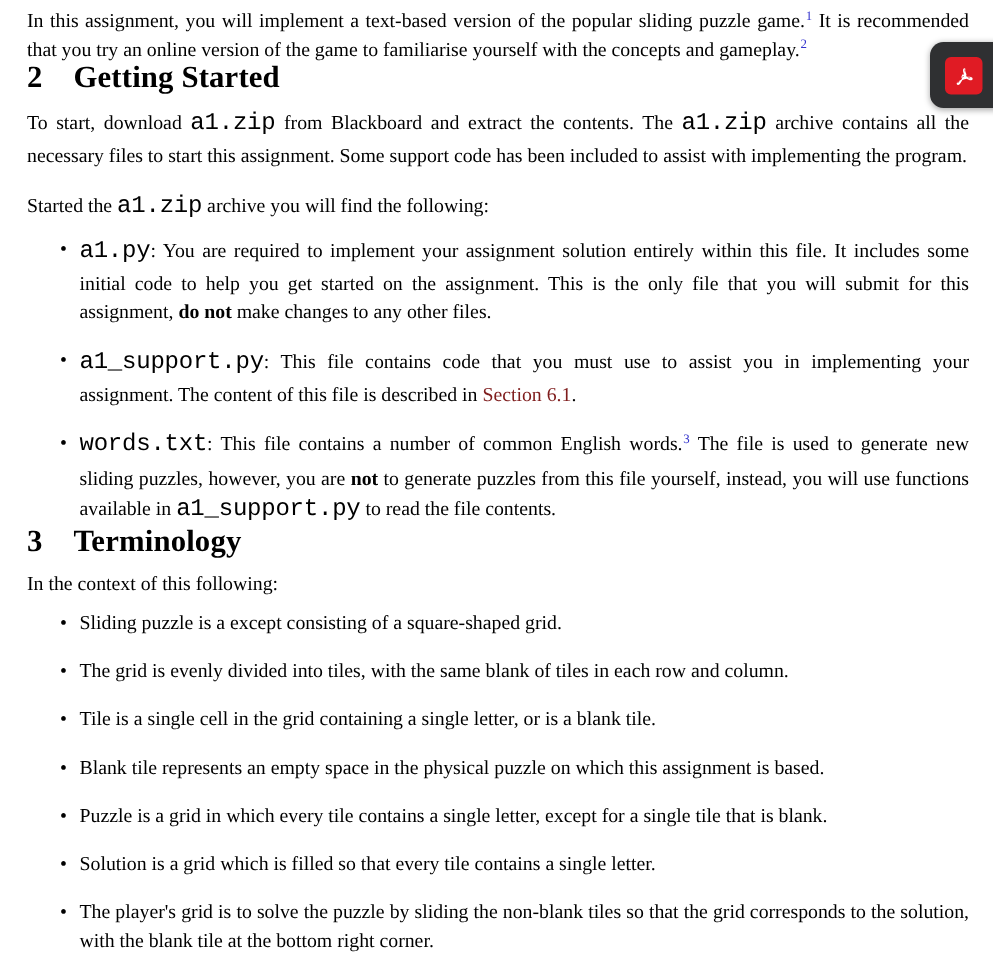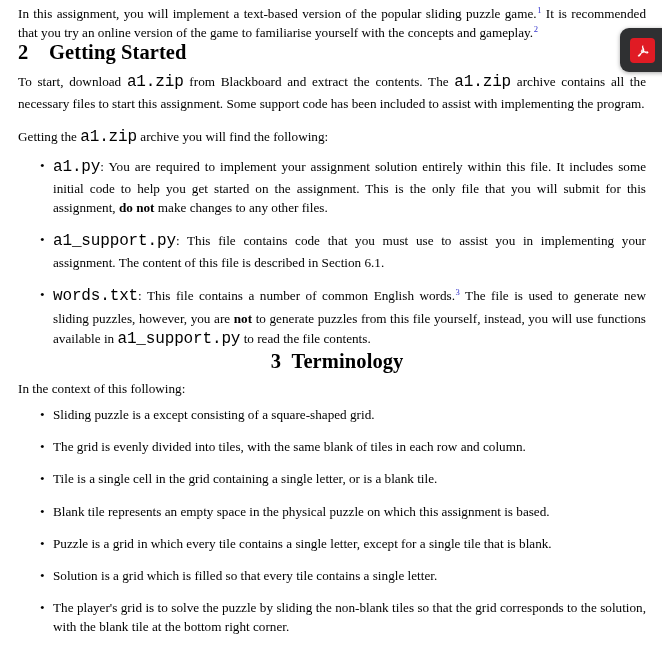--- a/index.html
+++ b/index.html
@@ -134,7 +134,7 @@
 
     <p class="para"><span>To start, download </span><span class="tt">a1.zip</span><span> from Blackboard and extract the contents. The </span><span class="tt">a1.zip</span><span> archive contains all the necessary files to start this assignment. Some support code has been included to assist with implementing the program.</span></p>
 
-    <p class="para gap"><span>Getting the </span><span class="tt">a1.zip</span><span> archive you will find the following:</span></p>
+    <p class="para gap"><span>Started the </span><span class="tt">a1.zip</span><span> archive you will find the following:</span></p>
 
     <ul class="bullets">
       <li><span class="dot">•</span><span class="tt">a1.py</span><span>: You are required to implement your assignment solution entirely within this file. It includes some initial code to help you get started on the assignment. This is the only file that you will submit for this assignment, </span><span class="bd">do not</span><span> make changes to any other files.</span></li>

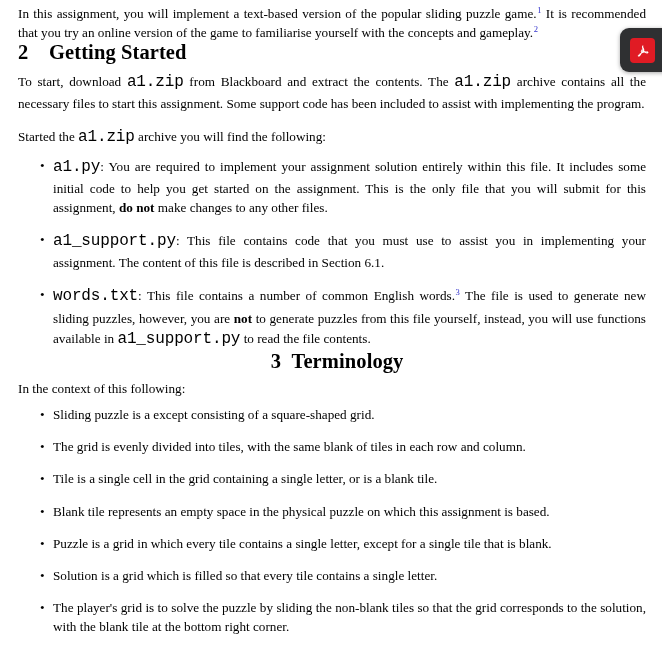--- a/index.html
+++ b/index.html
@@ -84,7 +84,7 @@
   .it { }
   .bd { font-weight: bold; }
   .lnk {
-    color: #000000;
+    color: #7f1d1d;
     text-decoration: none;
   }
   sup.fn {

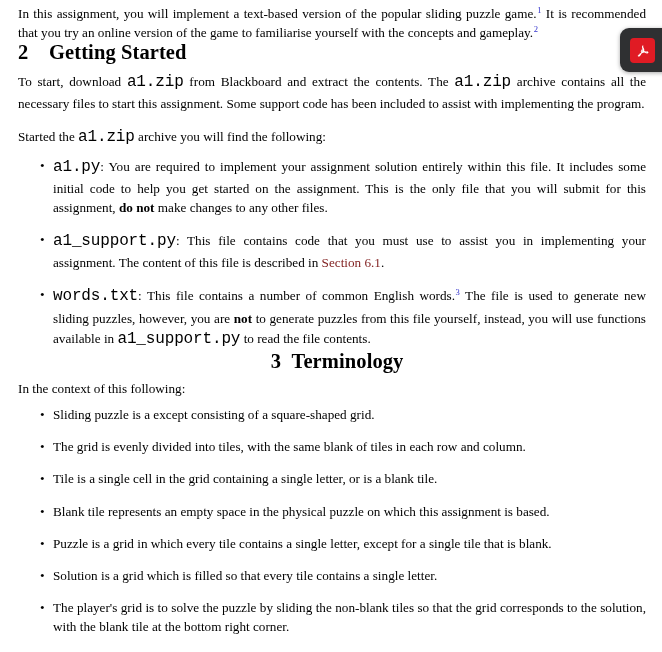--- a/index.html
+++ b/index.html
@@ -44,7 +44,7 @@
     width: 31px;
   }
   .sec-2 { margin-top: 20px; }
-  .sec-3 { margin-top: 12px; text-align: center; }
+  .sec-3 { margin-top: 12px; }
   p.para {
     font-size: 13.2px;
     line-height: 1.445;

